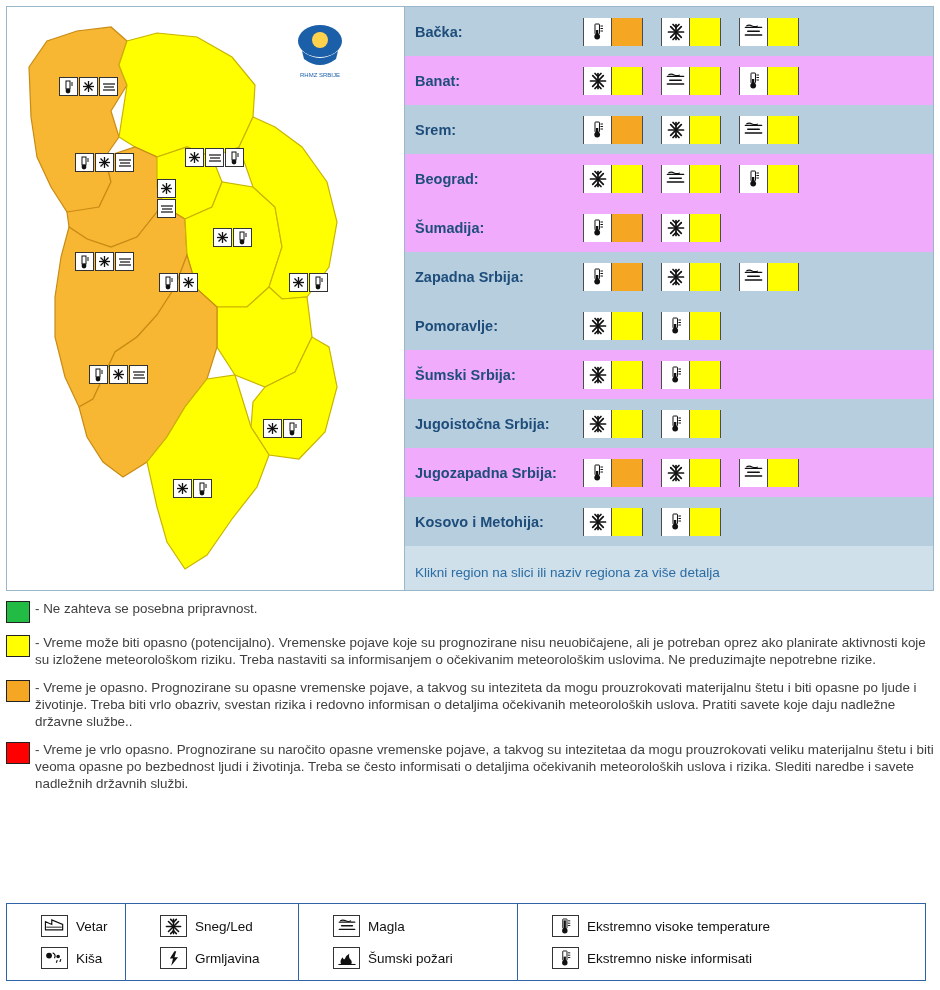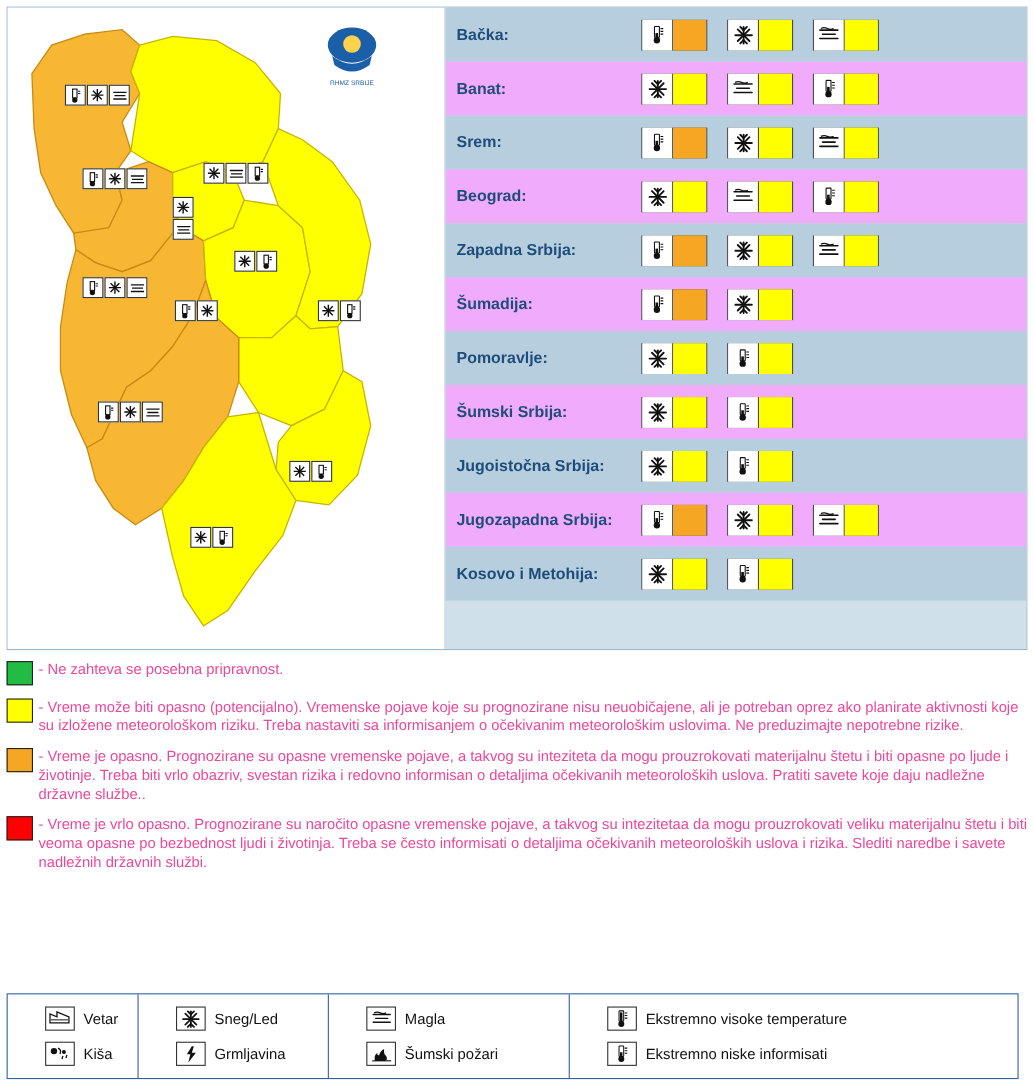--- a/index.html
+++ b/index.html
@@ -664,8 +664,8 @@
               </div>
             </div>
           </div>
-          <div class="row alt">
-            <div class="row-label">Zapadna Srbija:</div>
+          <div class="row plain">
+            <div class="row-label">Šumadija:</div>
             <div class="row-icons">
               <div class="warn">
                 <div class="warn-ico">
@@ -697,23 +697,10 @@
                 </div>
                 <div class="warn-col" style="background: rgb(255, 255, 0);"></div>
               </div>
-              <div class="warn">
-                <div class="warn-ico">
-                  <svg width="21" height="14.4" viewBox="0 0 21 15">
-                    <g stroke="#111" stroke-width="1.5" stroke-linecap="round">
-                      <line x1="2" y1="3.5" x2="19" y2="3.5"></line>
-                      <line x1="4.5" y1="7.5" x2="16.5" y2="7.5"></line>
-                      <line x1="2" y1="11.5" x2="19" y2="11.5"></line>
-                    </g>
-                    <path d="M3,2 q3,-1.5 6,0 q3,1.5 6,0" fill="none" stroke="#111" stroke-width="1.2"></path>
-                  </svg>
-                </div>
-                <div class="warn-col" style="background: rgb(255, 255, 0);"></div>
-              </div>
-            </div>
-          </div>
-          <div class="row plain">
-            <div class="row-label">Šumadija:</div>
+            </div>
+          </div>
+          <div class="row alt">
+            <div class="row-label">Zapadna Srbija:</div>
             <div class="row-icons">
               <div class="warn">
                 <div class="warn-ico">
@@ -741,6 +728,19 @@
                       <line x1="6" y1="16.5" x2="9" y2="13.5"></line>
                       <line x1="12" y1="16.5" x2="9" y2="13.5"></line>
                     </g>
+                  </svg>
+                </div>
+                <div class="warn-col" style="background: rgb(255, 255, 0);"></div>
+              </div>
+              <div class="warn">
+                <div class="warn-ico">
+                  <svg width="21" height="14.4" viewBox="0 0 21 15">
+                    <g stroke="#111" stroke-width="1.5" stroke-linecap="round">
+                      <line x1="2" y1="3.5" x2="19" y2="3.5"></line>
+                      <line x1="4.5" y1="7.5" x2="16.5" y2="7.5"></line>
+                      <line x1="2" y1="11.5" x2="19" y2="11.5"></line>
+                    </g>
+                    <path d="M3,2 q3,-1.5 6,0 q3,1.5 6,0" fill="none" stroke="#111" stroke-width="1.2"></path>
                   </svg>
                 </div>
                 <div class="warn-col" style="background: rgb(255, 255, 0);"></div>

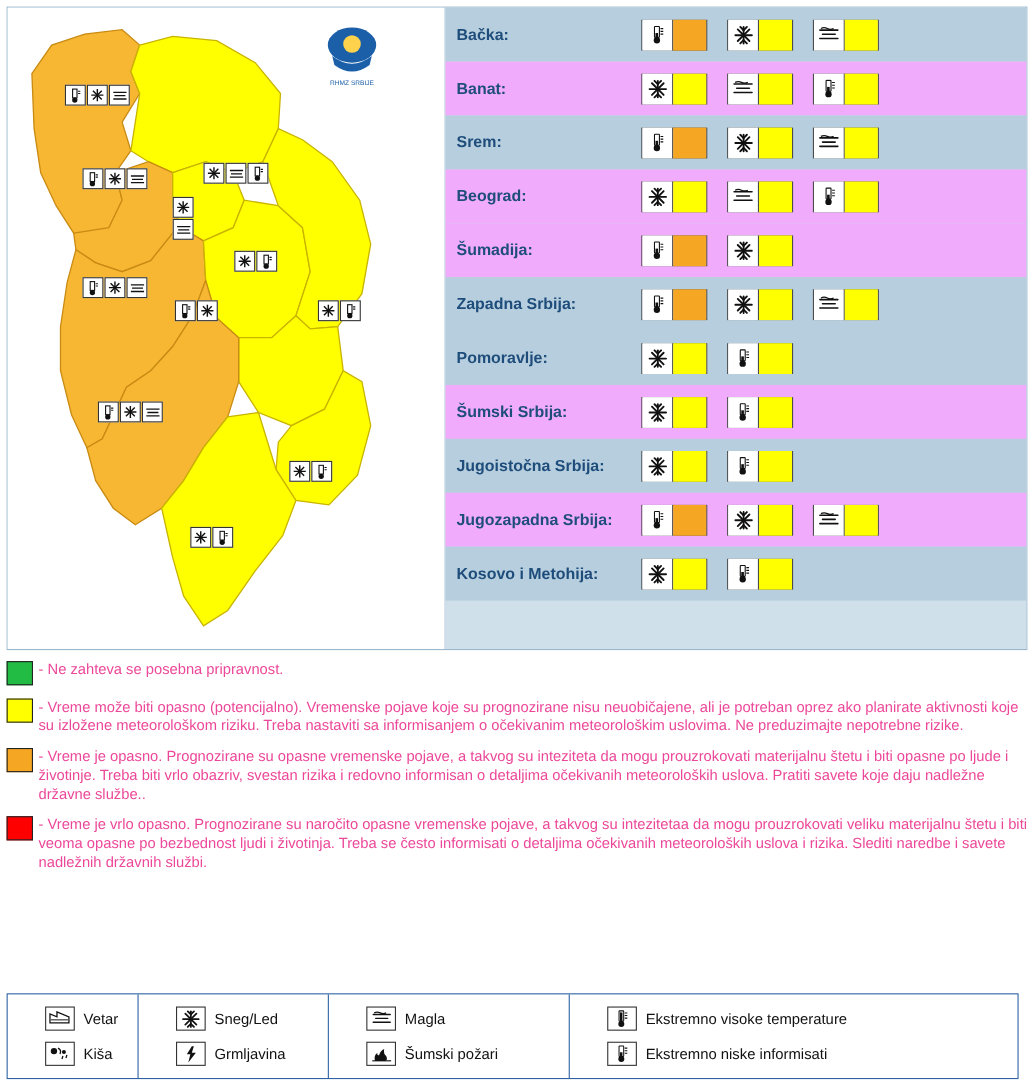--- a/index.html
+++ b/index.html
@@ -936,6 +936,7 @@
             </div>
           </div>
         </div>
+      <div class="table-note">Klikni region na slici ili naziv regiona za više detalja</div>
     </div>
   </div>
 

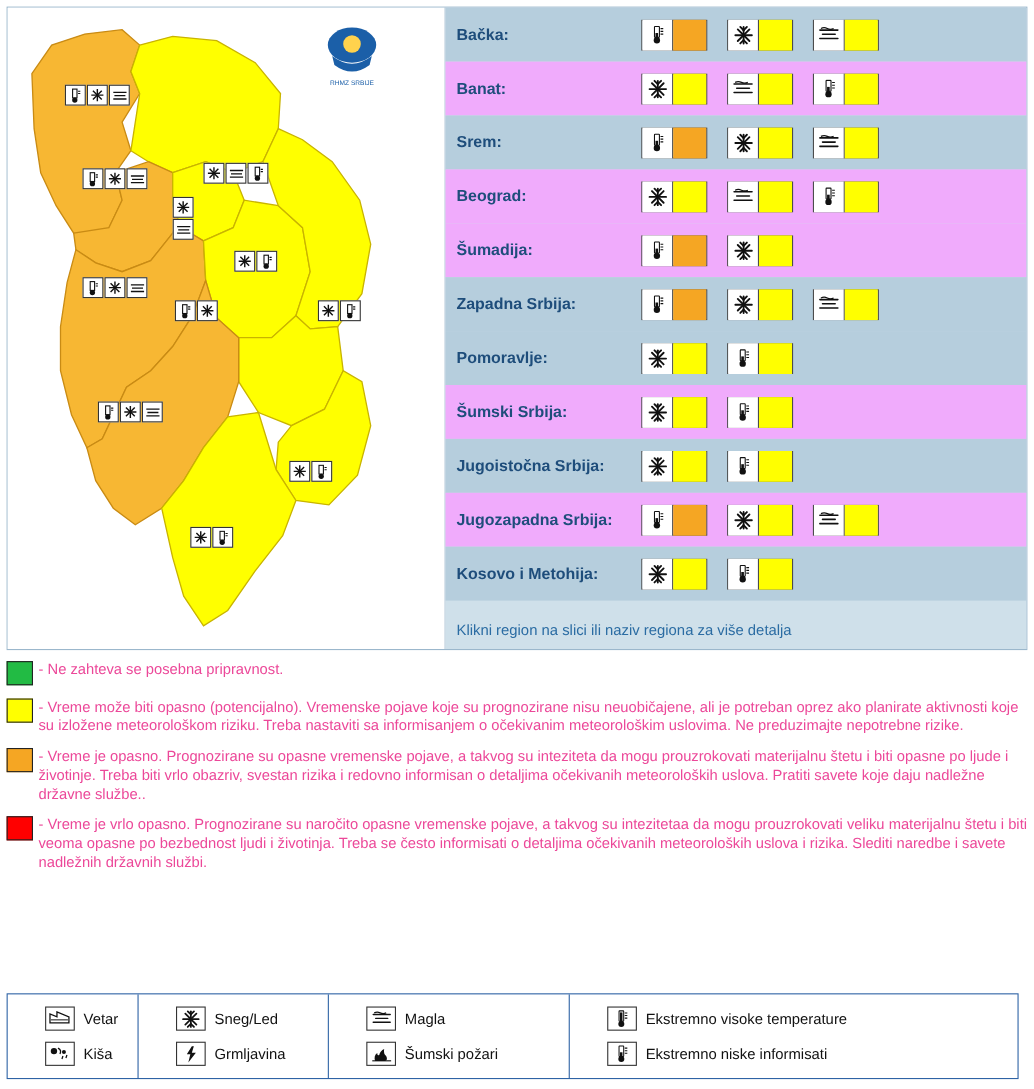--- a/index.html
+++ b/index.html
@@ -123,7 +123,7 @@
   }
   .legend-text {
     font-size: 13.4px;
-    color: #ec4899;
+    color: #404040;
     line-height: 17px;
   }
 

